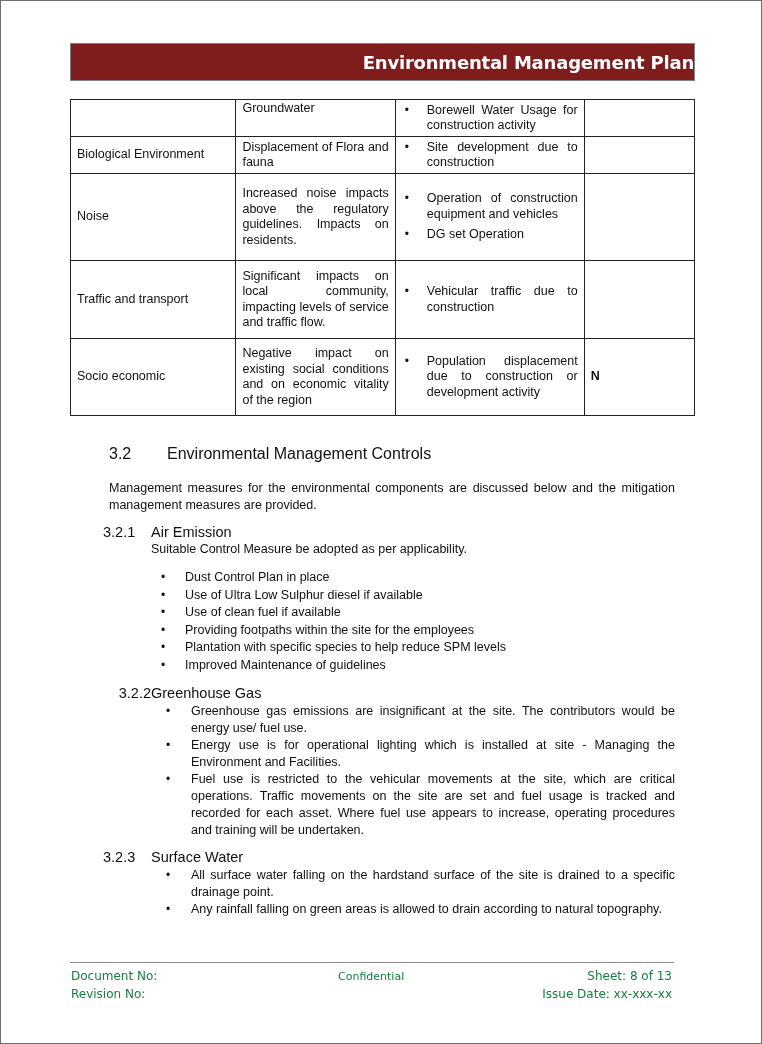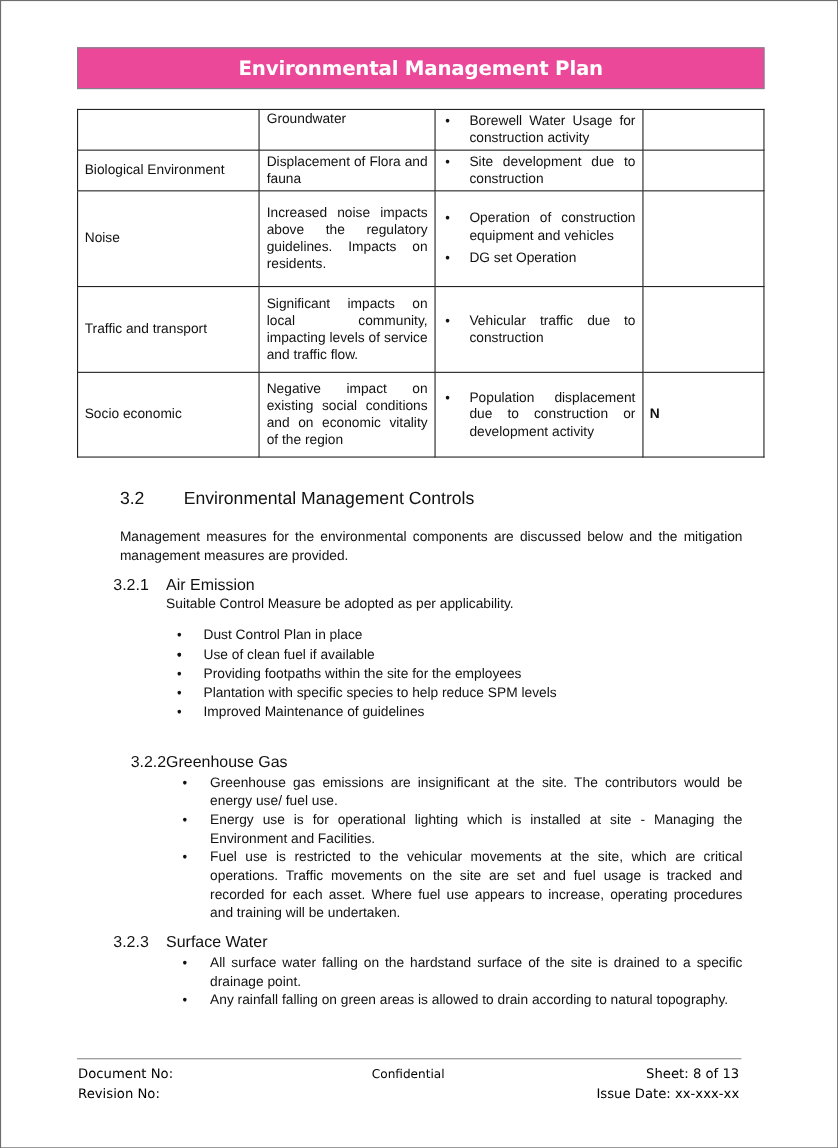--- a/index.html
+++ b/index.html
@@ -13,9 +13,9 @@
   }
   .title-bar {
     position:absolute; left:70px; top:43px; width:623px; height:36px;
-    background:#ec4899; border:1px solid #7f848b;
+    background:#7f1d1d; border:1px solid #7f848b;
     color:#fff; font-weight:bold; font-size:18px;
-    display:flex; align-items:center; justify-content:center;
+    display:flex; align-items:center; justify-content:flex-end;
     font-family:"DejaVu Sans", sans-serif; letter-spacing:-0.2px;
   }
   table.impact {

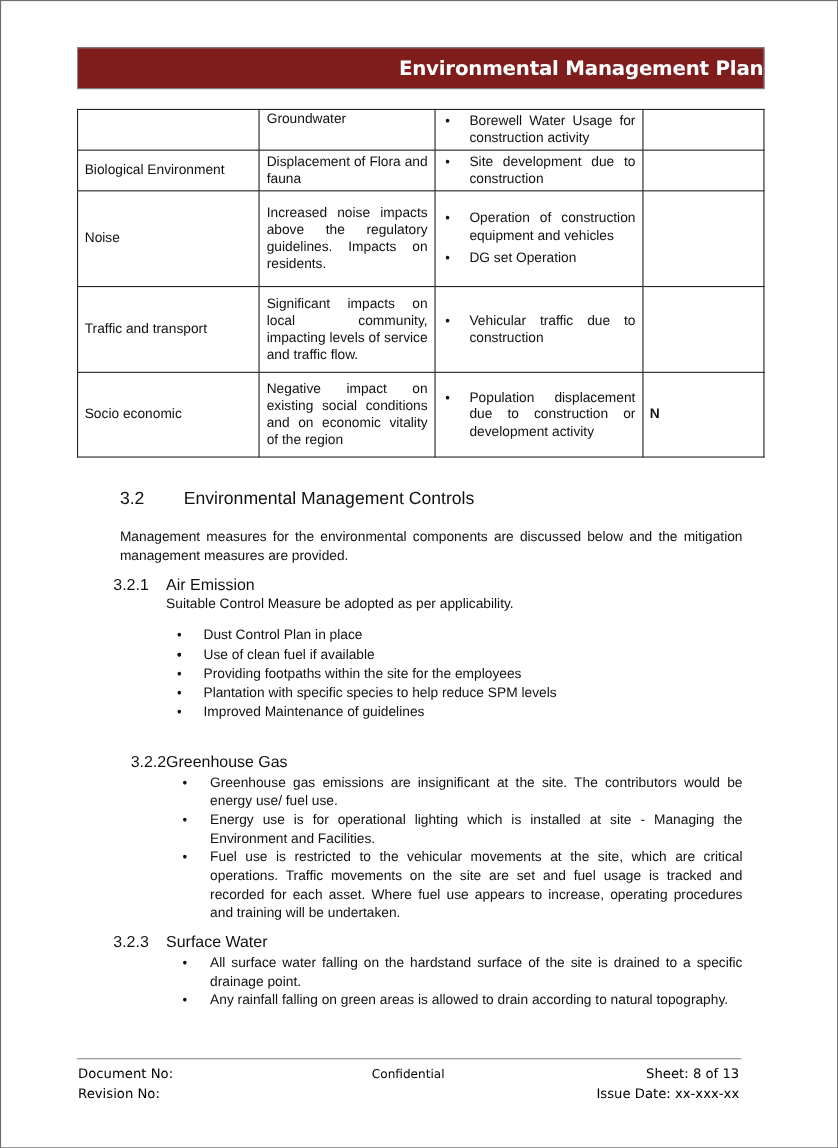--- a/index.html
+++ b/index.html
@@ -153,7 +153,7 @@
 <div class="sub-intro">Suitable Control Measure be adopted as per applicability.</div>
 <ul class="blist air">
   <li><span class="bullet" style="left:0">•</span><span>Dust Control Plan in place</span></li>
-  <li><span class="bullet" style="left:0">•</span></li>
+  <li><span class="bullet" style="left:0">•</span><span>Use of Ultra Low Sulphur diesel if available</span></li>
   <li><span class="bullet" style="left:0">•</span><span>Use of clean fuel if available</span></li>
   <li><span class="bullet" style="left:0">•</span><span>Providing footpaths within the site for the employees</span></li>
   <li><span class="bullet" style="left:0">•</span><span>Plantation with specific species to help reduce SPM levels</span></li>

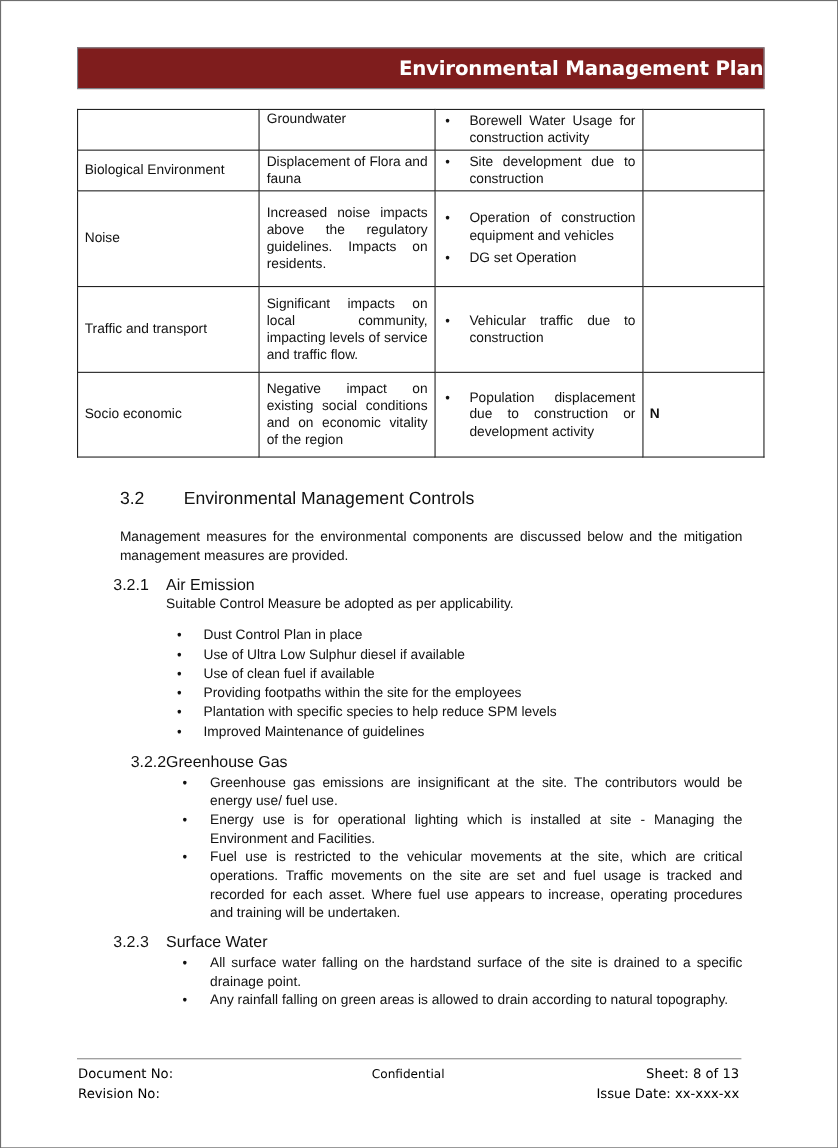--- a/index.html
+++ b/index.html
@@ -60,7 +60,7 @@
   .footer-rule {
     position:absolute; left:70px; top:962px; width:604px; height:1px; background:#8a8a8a;
   }
-  .footer { position:absolute; font-family:"DejaVu Sans", sans-serif; color:#000000; font-size:12px; }
+  .footer { position:absolute; font-family:"DejaVu Sans", sans-serif; color:#15803d; font-size:12px; }
   .f-docno { left:71px; top:969px; }
   .f-revno { left:71px; top:987px; }
   .f-conf { left:338px; top:970px; font-size:11px; }

